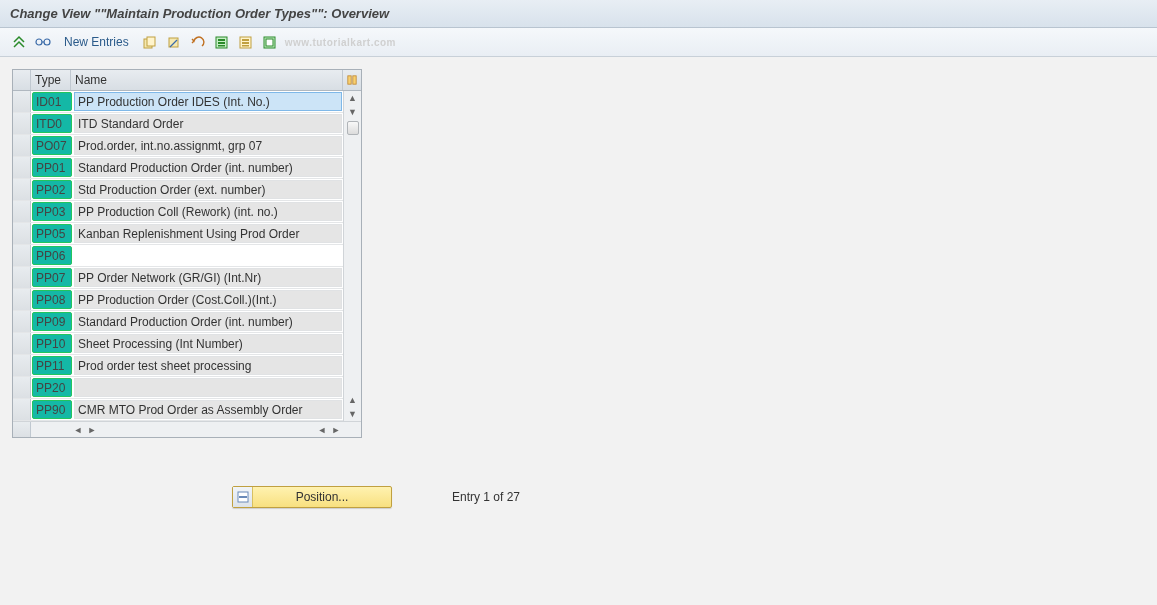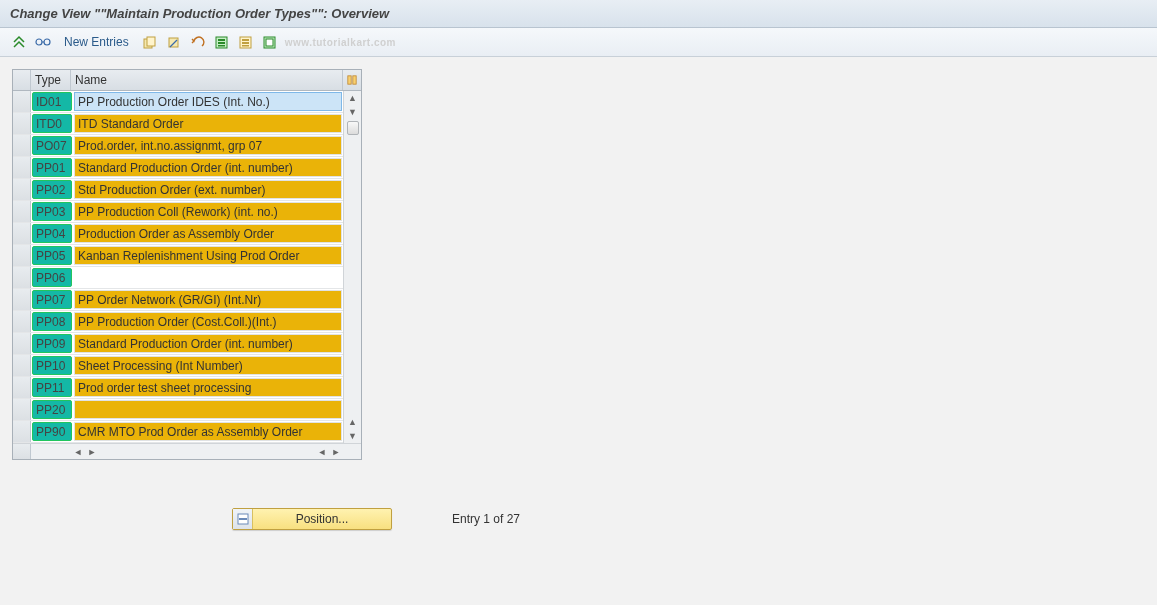--- a/index.html
+++ b/index.html
@@ -117,7 +117,7 @@
     }
     .cell-name {
       flex: 1;
-      background: #eab308;
+      background: #e5e5e5;
       border: 1px solid #e0e2e4;
       margin: 1px;
       padding: 1px 3px;

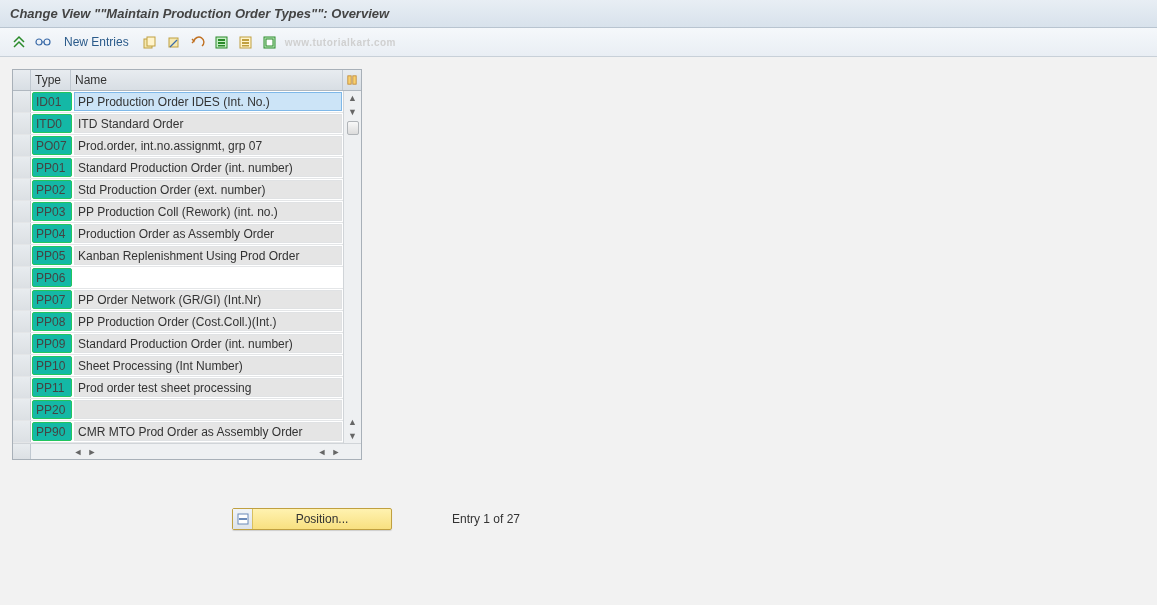--- a/index.html
+++ b/index.html
@@ -307,11 +307,6 @@
             <div class="cell cell-sel"></div>
             <div class="cell cell-type">PP03</div>
             <div class="cell cell-name">PP Production Coll (Rework)  (int. no.)</div>
-          </div>
-          <div class="row">
-            <div class="cell cell-sel"></div>
-            <div class="cell cell-type">PP04</div>
-            <div class="cell cell-name">Production Order as Assembly Order</div>
           </div>
           <div class="row">
             <div class="cell cell-sel"></div>

